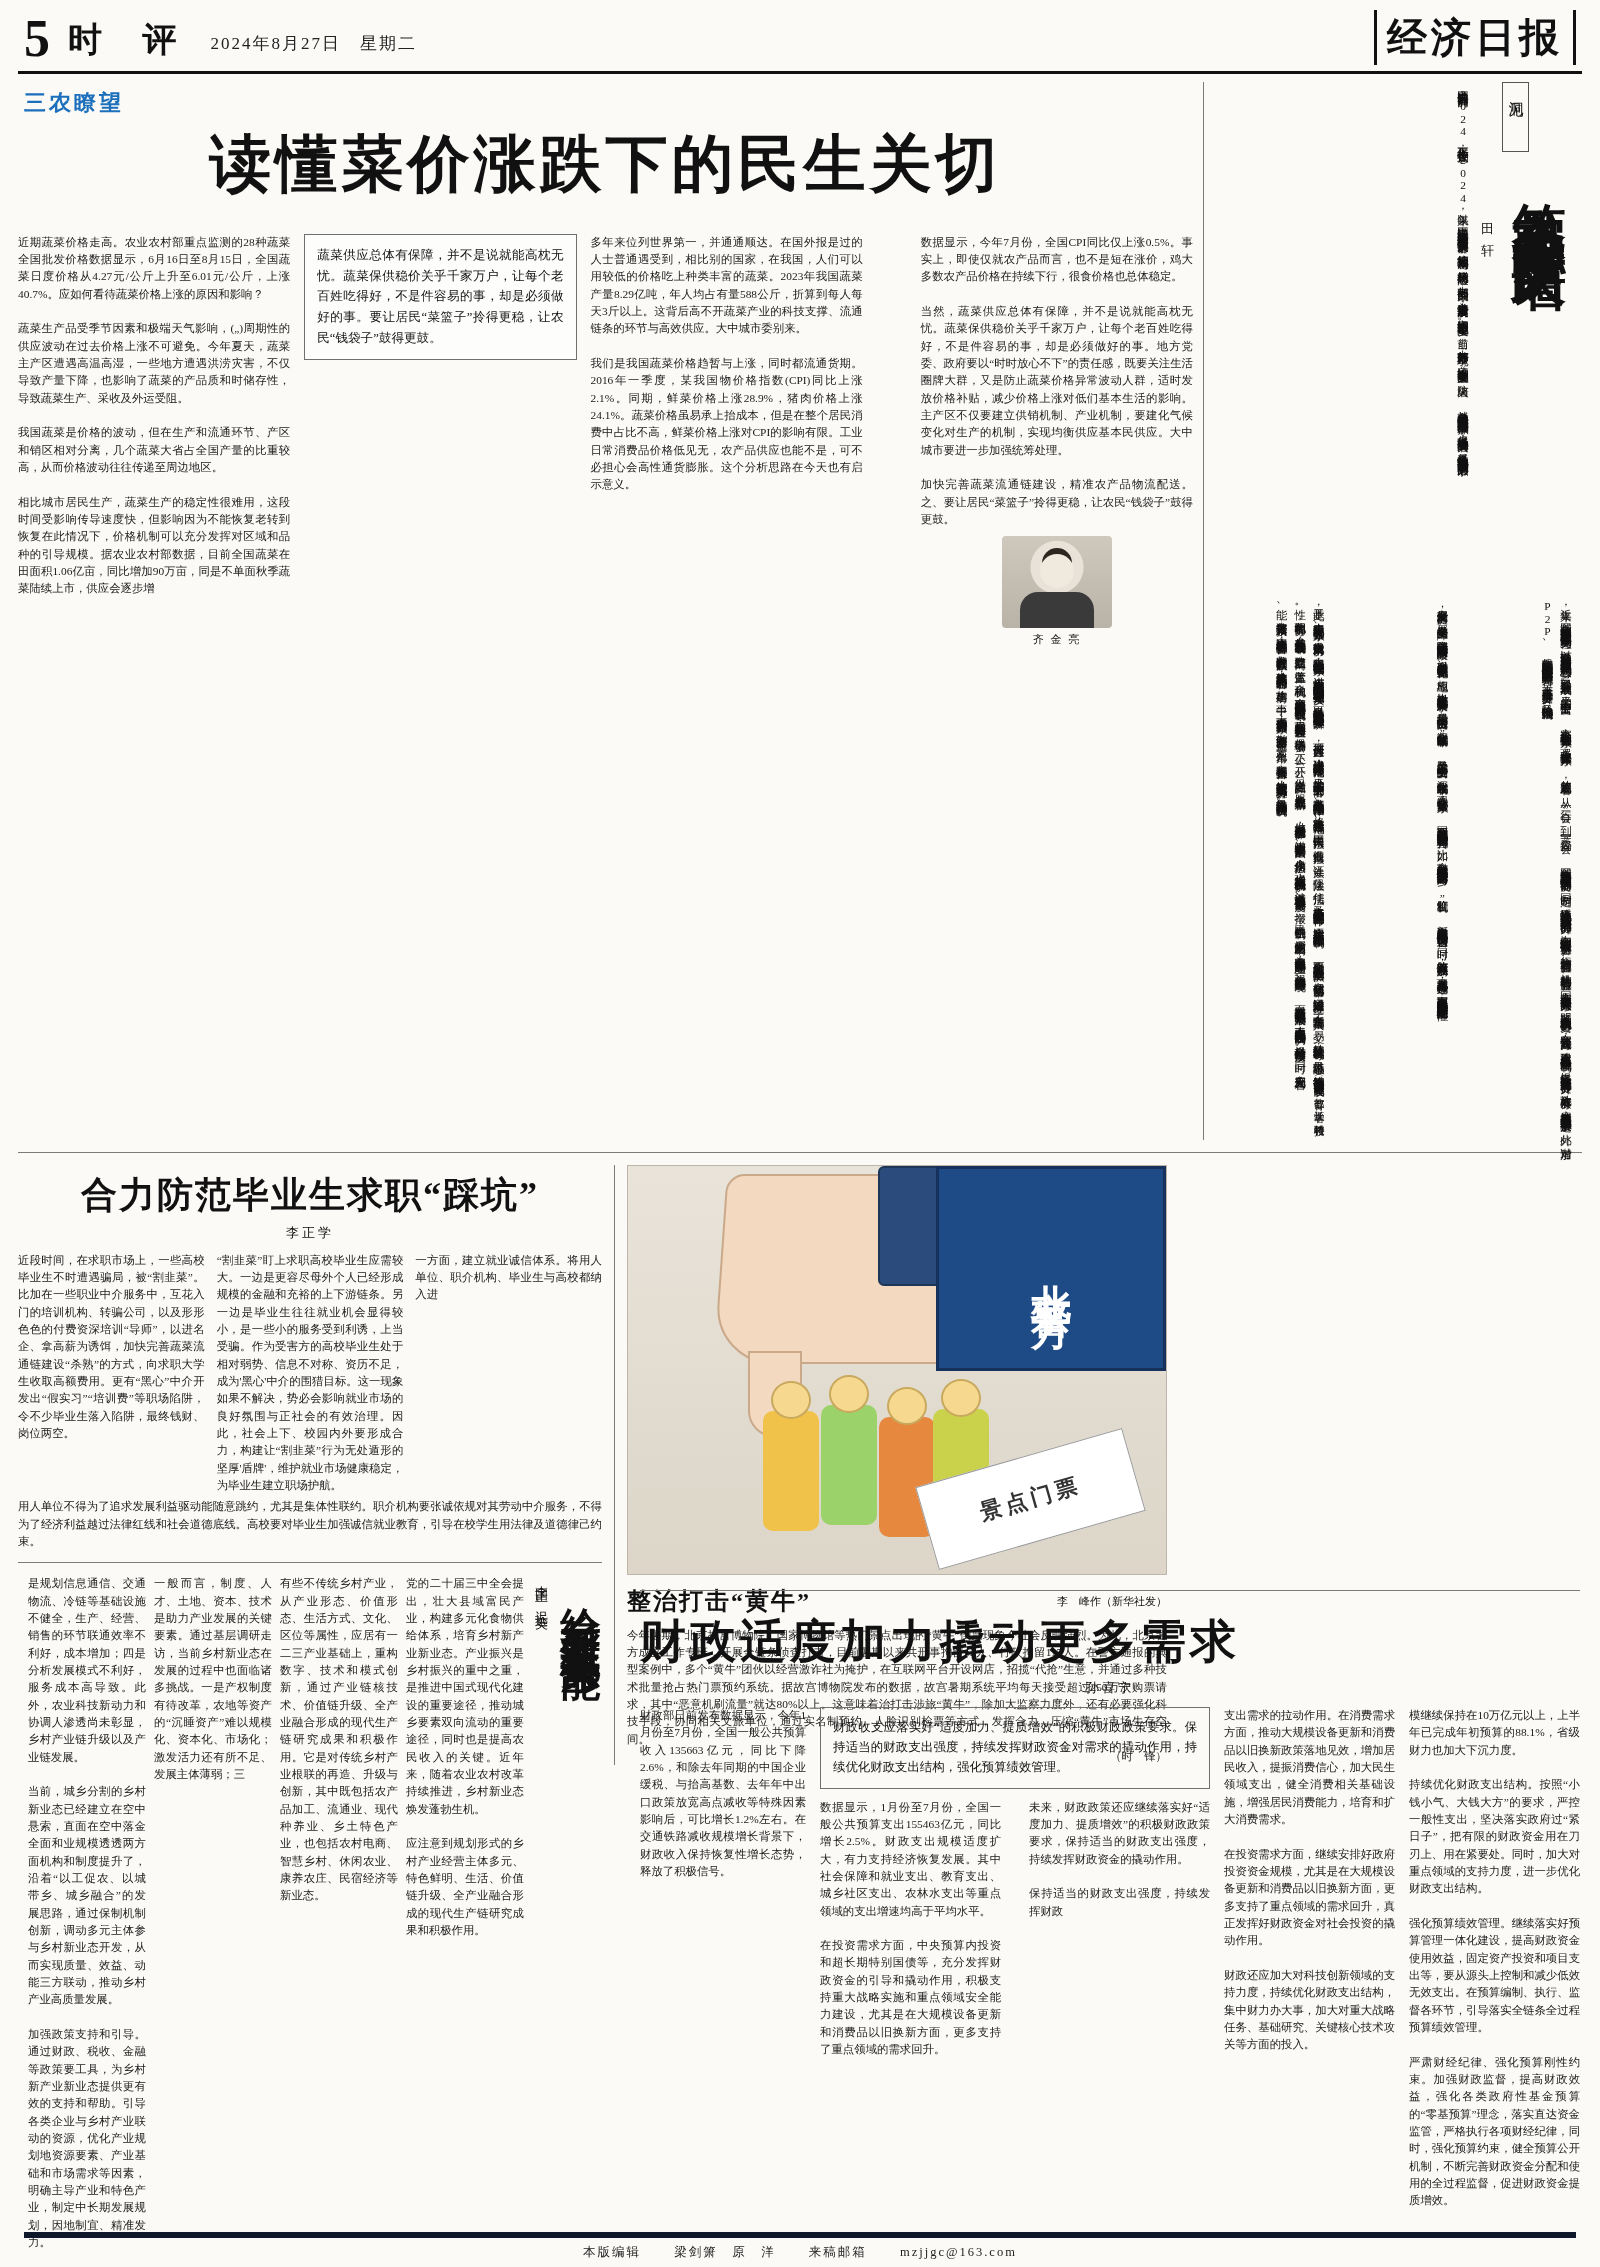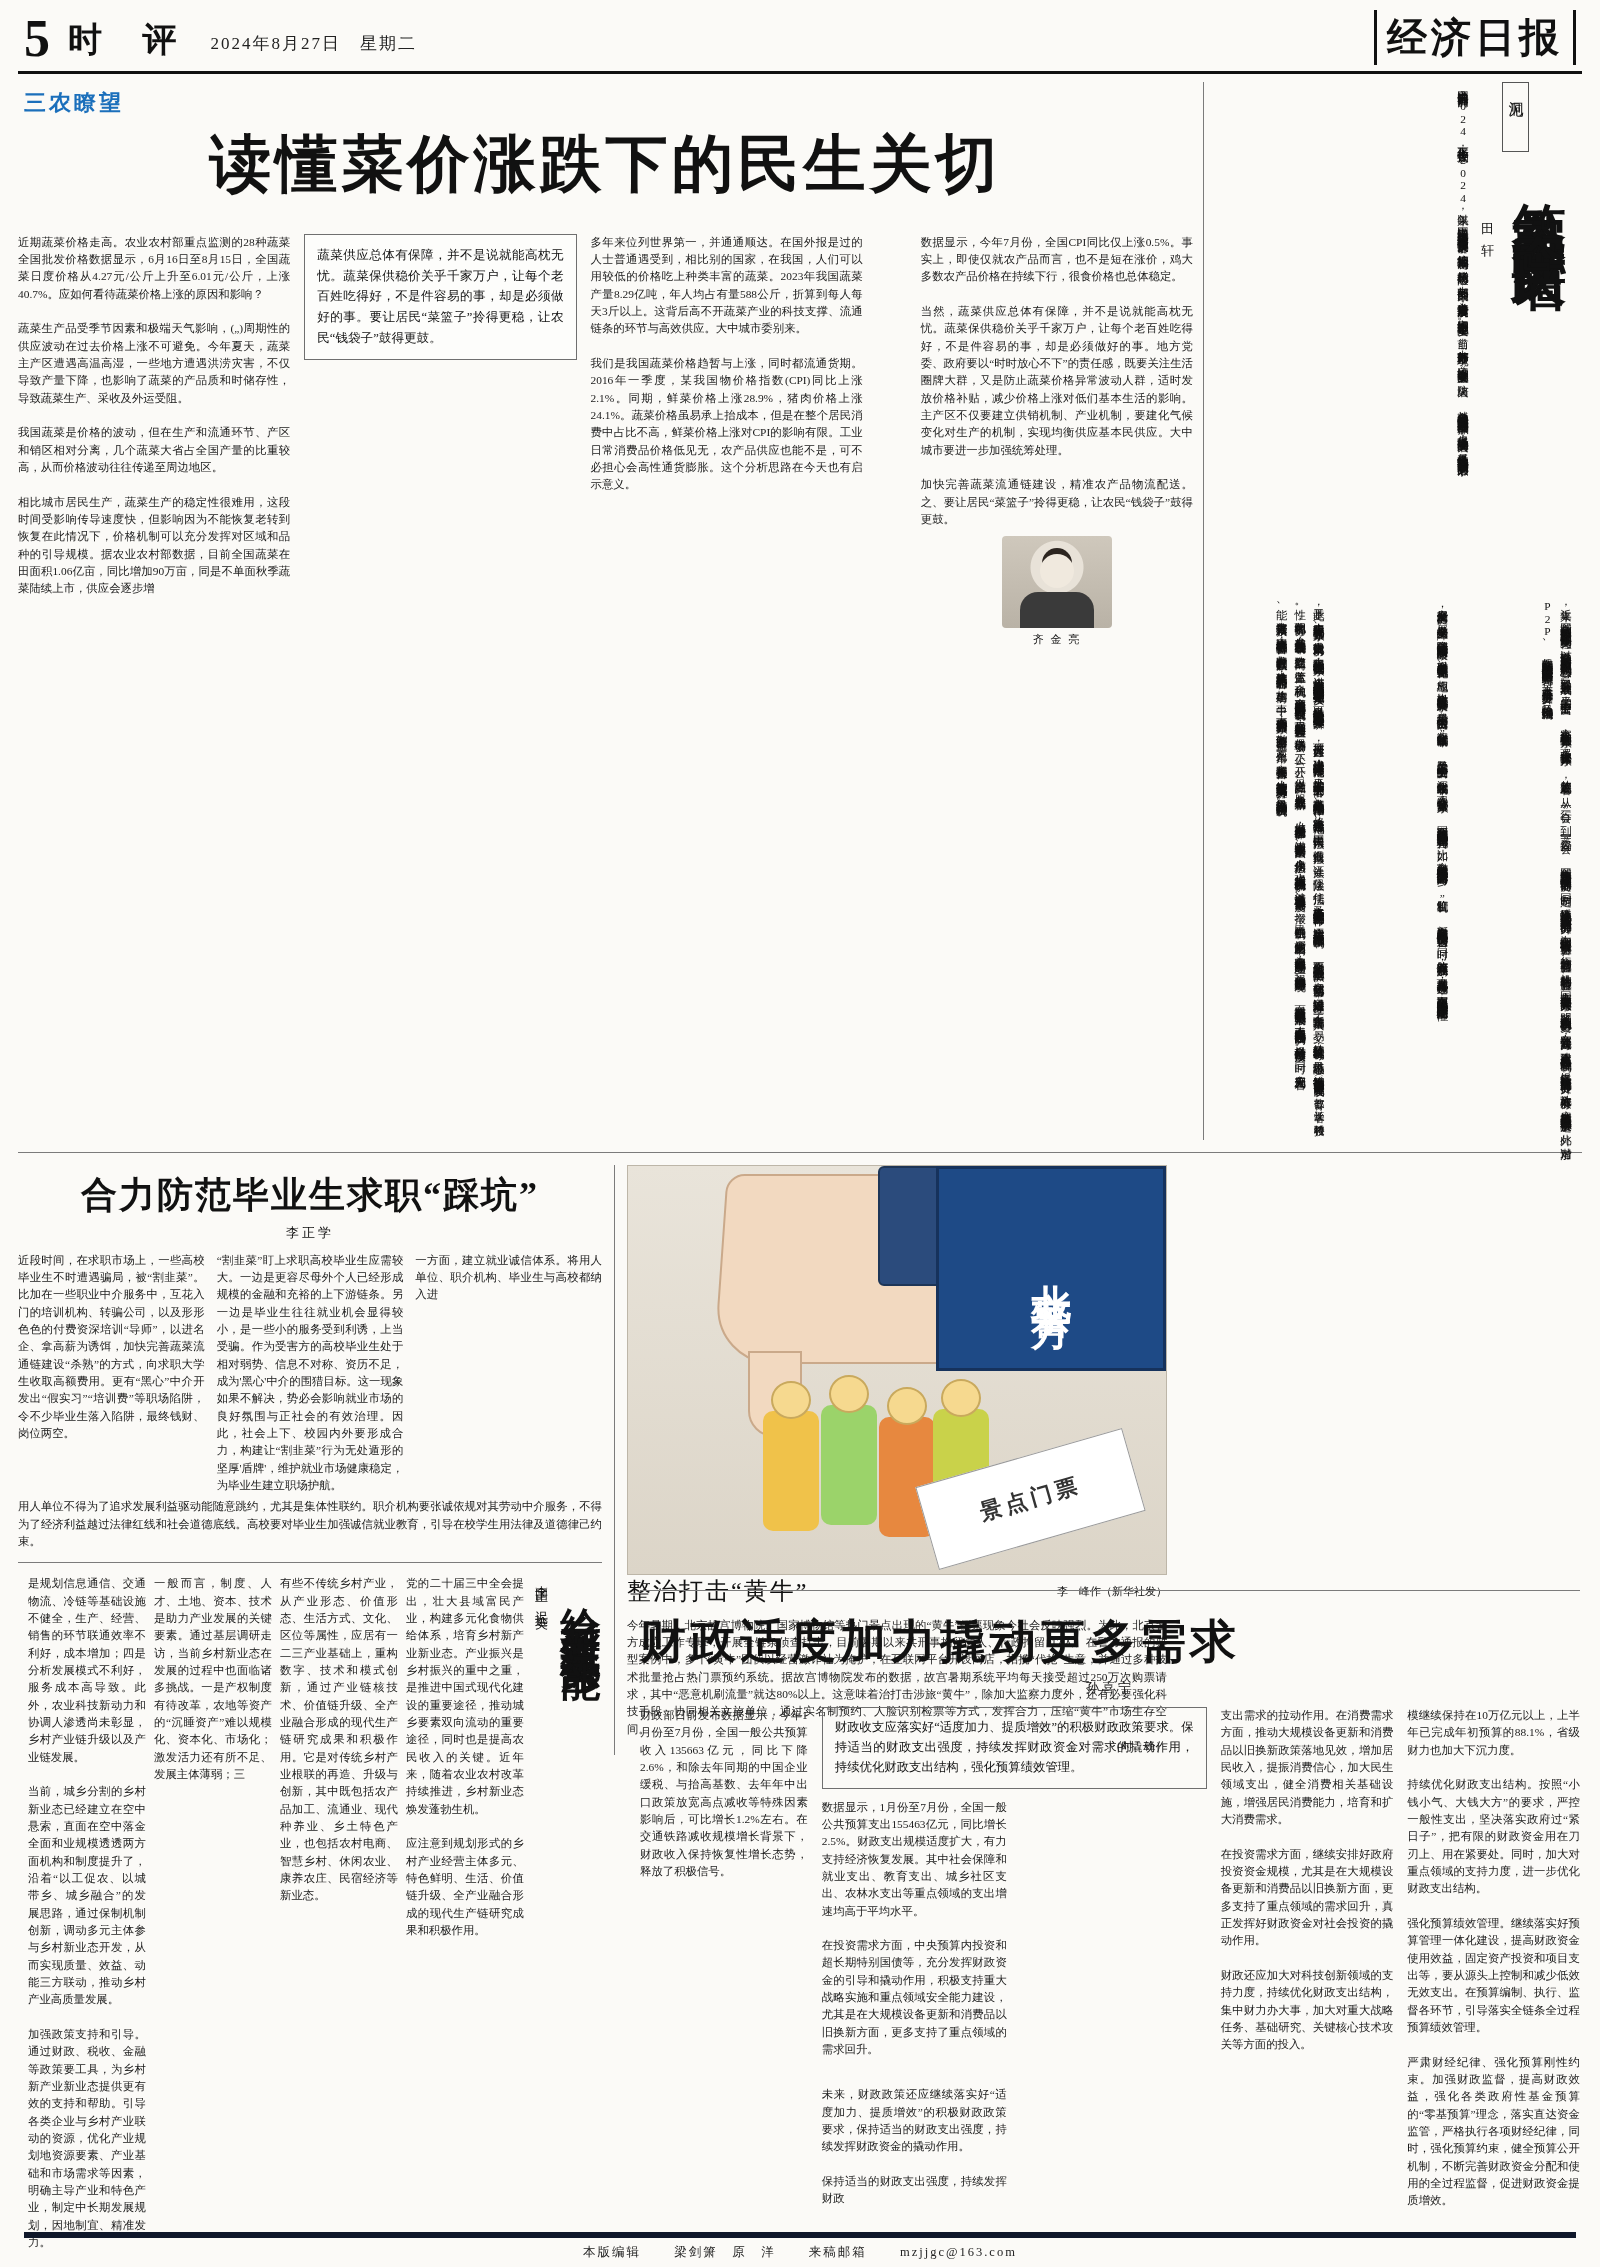--- a/index.html
+++ b/index.html
@@ -133,7 +133,7 @@
   .ph-crowd { position:absolute; left:135px; top:205px; width:250px; height:175px; }
   .ph-person { position:absolute; width:56px; height:120px; border-radius:10px; }
   .ph-head { position:absolute; width:40px; height:38px; border-radius:50%; background:#f6d98f; border:2px solid #c9a95d; }
-  .photo-caption { font-size:24px; font-weight:normal; letter-spacing:2px; }
+  .photo-caption { font-size:24px; font-weight:bold; letter-spacing:2px; margin-top:10px; }
 
   
   .v-block { display:flex; flex-direction:row-reverse; gap:8px; }

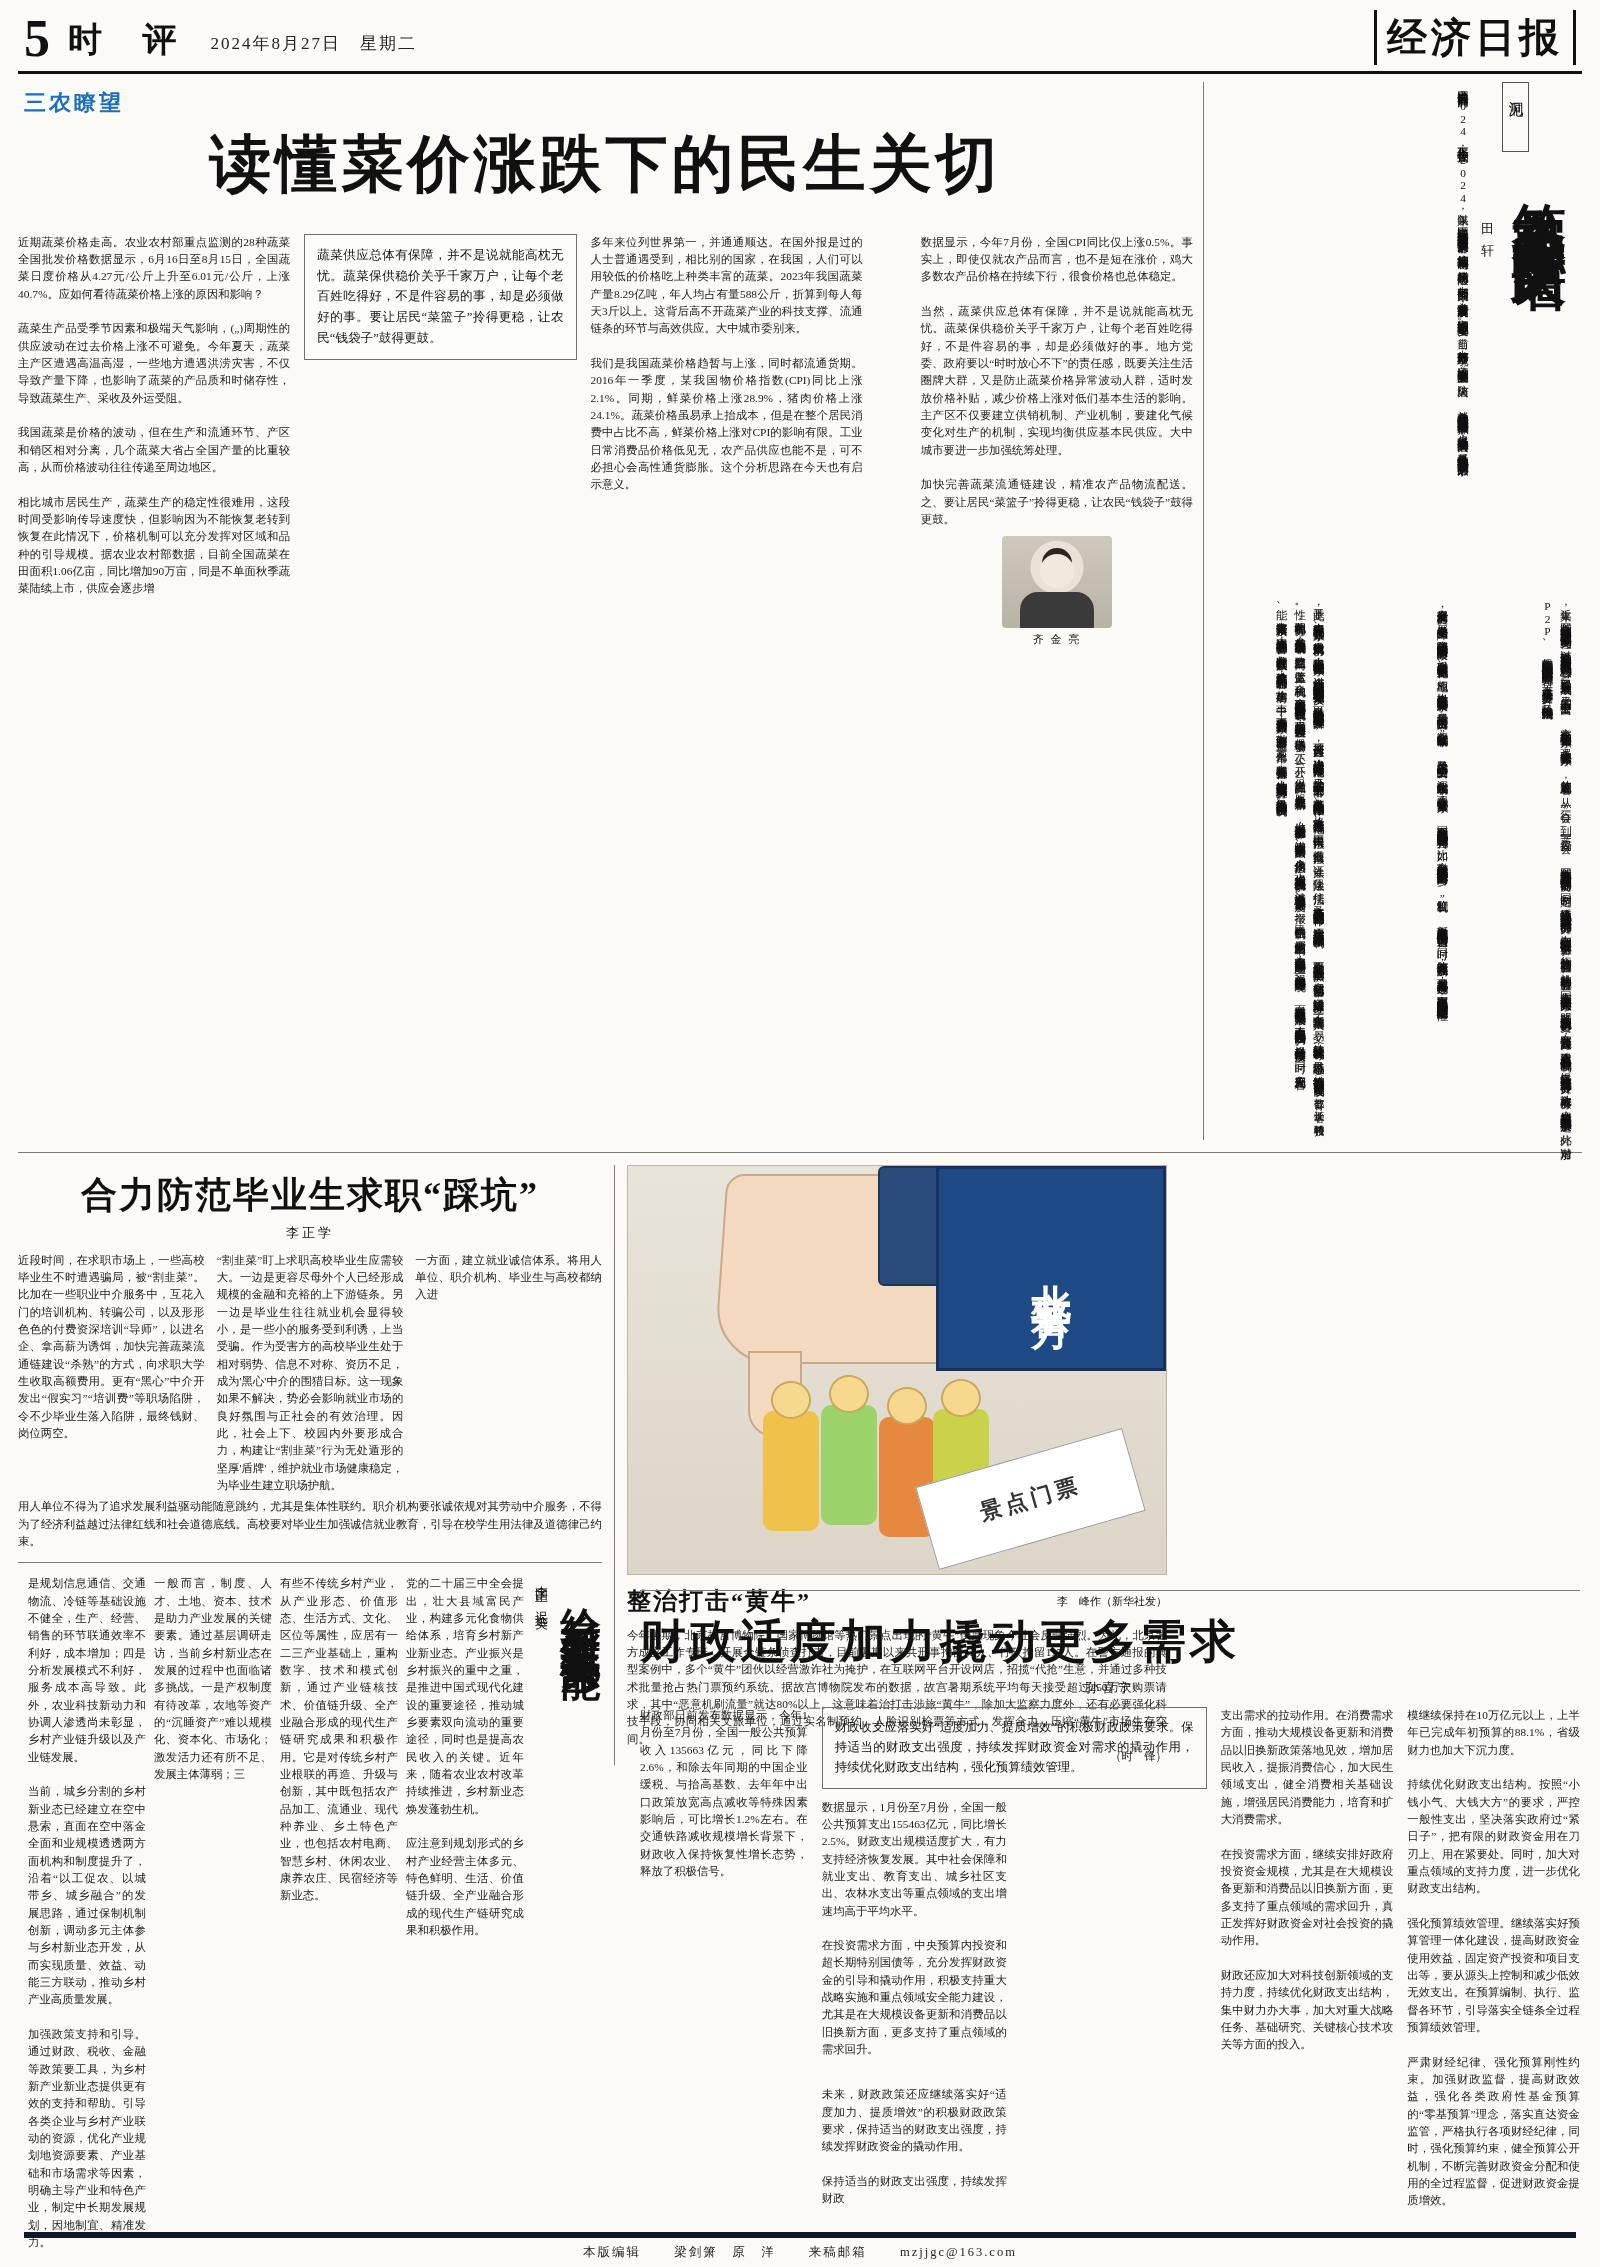--- a/index.html
+++ b/index.html
@@ -318,7 +318,7 @@
         </div>
         <div style="width:390px;">
           <div class="abstract-box">财政收支应落实好“适度加力、提质增效”的积极财政政策要求。保持适当的财政支出强度，持续发挥财政资金对需求的撬动作用，持续优化财政支出结构，强化预算绩效管理。</div>
-          <div style="display:flex; gap:28px; margin-top:10px;flex-direction:column;">
+          <div style="display:flex; gap:28px; margin-top:10px;">
             <div class="col-text" style="width:185px; white-space:pre-wrap;">数据显示，1月份至7月份，全国一般公共预算支出155463亿元，同比增长2.5%。财政支出规模适度扩大，有力支持经济恢复发展。其中社会保障和就业支出、教育支出、城乡社区支出、农林水支出等重点领域的支出增速均高于平均水平。
 
 在投资需求方面，中央预算内投资和超长期特别国债等，充分发挥财政资金的引导和撬动作用，积极支持重大战略实施和重点领域安全能力建设，尤其是在大规模设备更新和消费品以旧换新方面，更多支持了重点领域的需求回升。</div>

